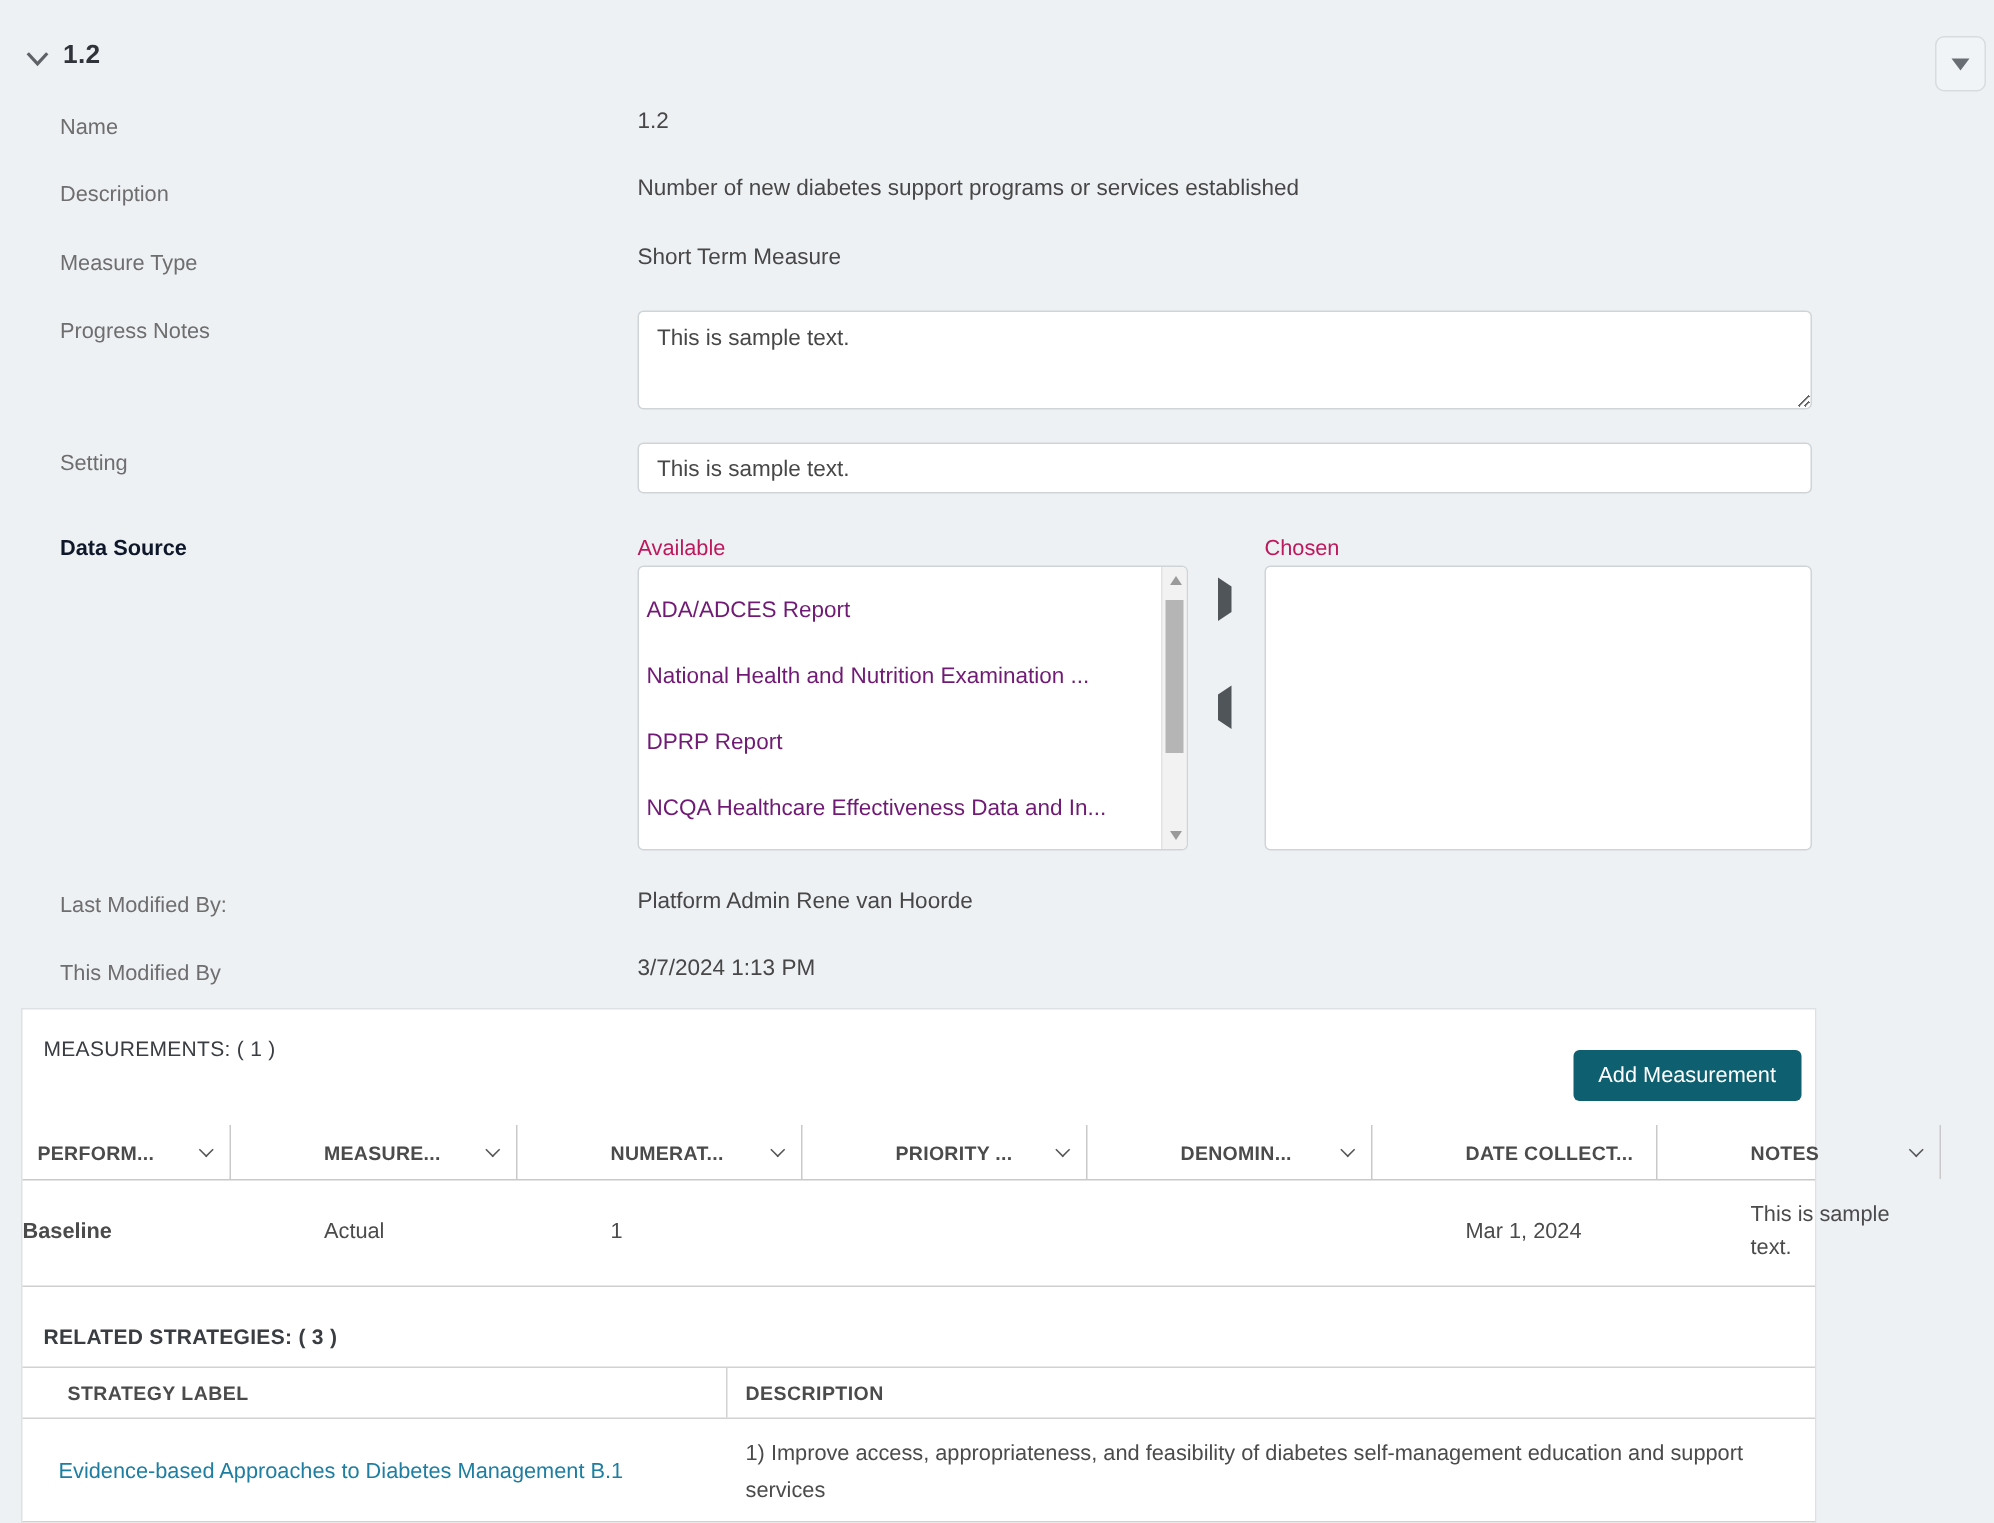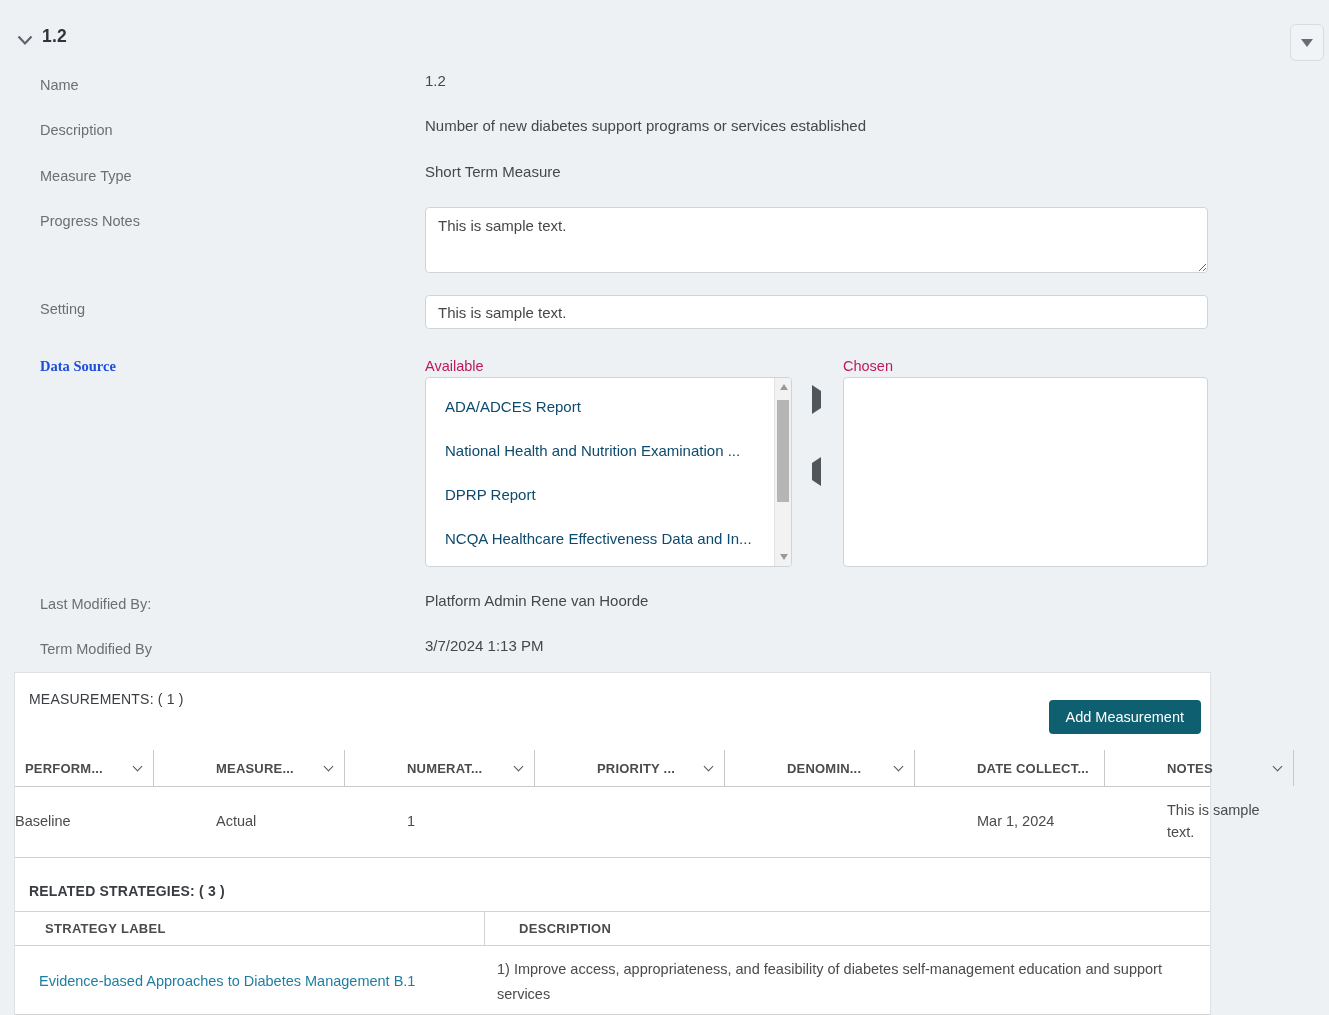--- a/index.html
+++ b/index.html
@@ -34,7 +34,7 @@
     position: absolute; left: 40px;
     font-size: 14.5px; color: #6e6e6e;
   }
-  .form-label.bold { font-weight: bold; color: #1d4ed8; font-family: Liberation Serif, serif; }
+  .form-label.bold { font-weight: bold; color: #0f172a; }
   .form-value {
     position: absolute; left: 425px;
     font-size: 15px; color: #474747;

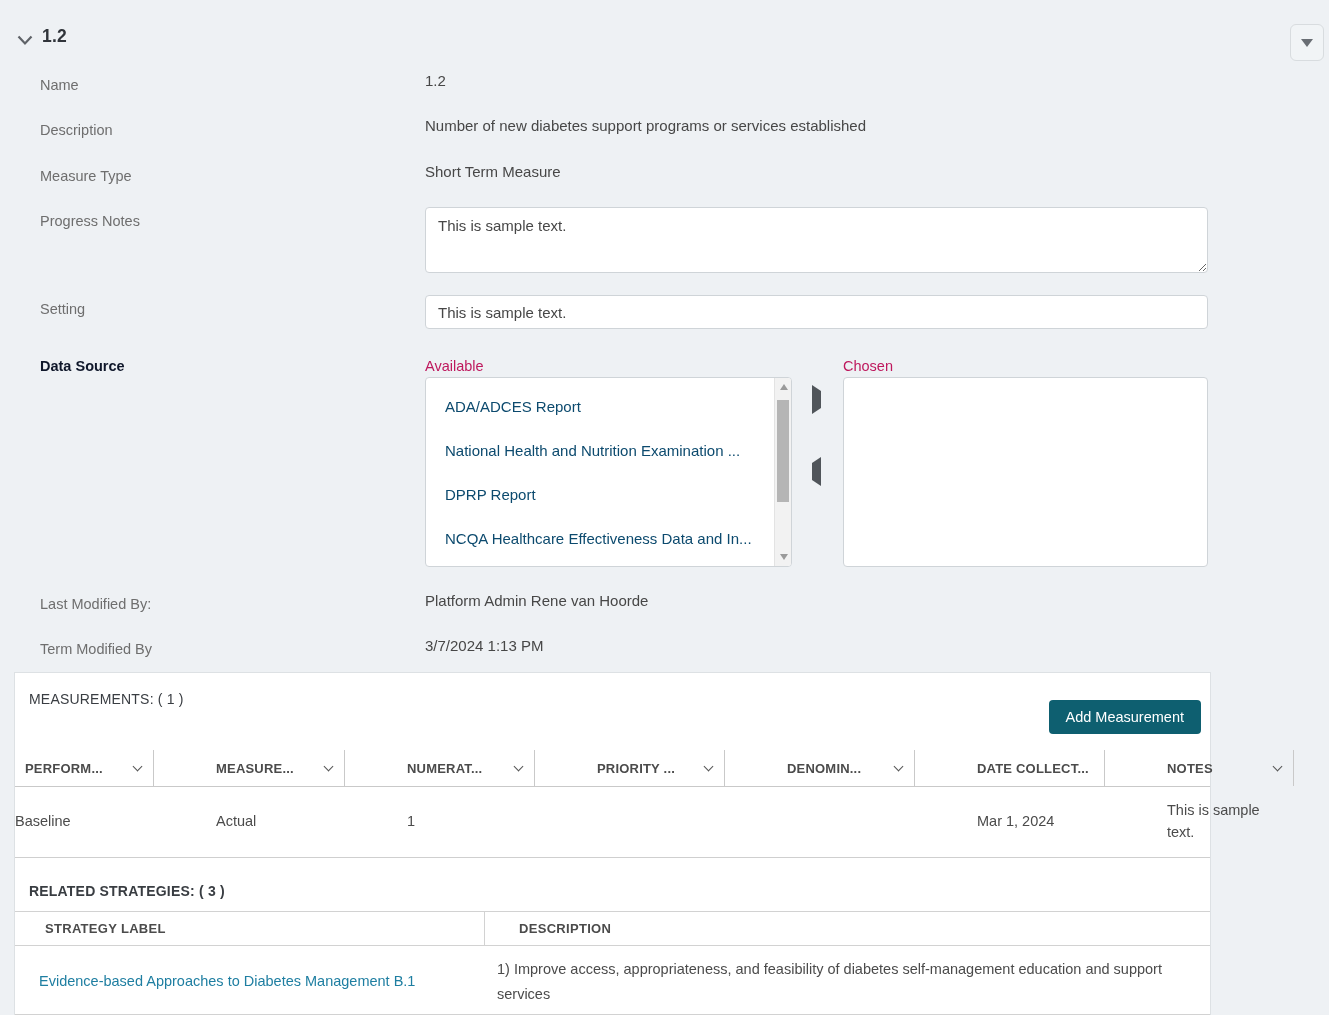--- a/index.html
+++ b/index.html
@@ -60,8 +60,8 @@
   .listbox.chosen { left: 843px; width: 365px; }
   .list-items { padding-top: 6px; }
   .list-item {
-    height: 44px; display: flex; align-items: center; padding-left: 19px;
-    font-size: 15px; color: #0c4a6e; cursor: pointer; white-space: nowrap;
+    height: 44px; display: flex; align-items: center; padding-left: 5px;
+    font-size: 15px; color: #701a75; cursor: pointer; white-space: nowrap;
   }
   .scrollbar {
     position: absolute; right: 0; top: 0; bottom: 0; width: 17px;

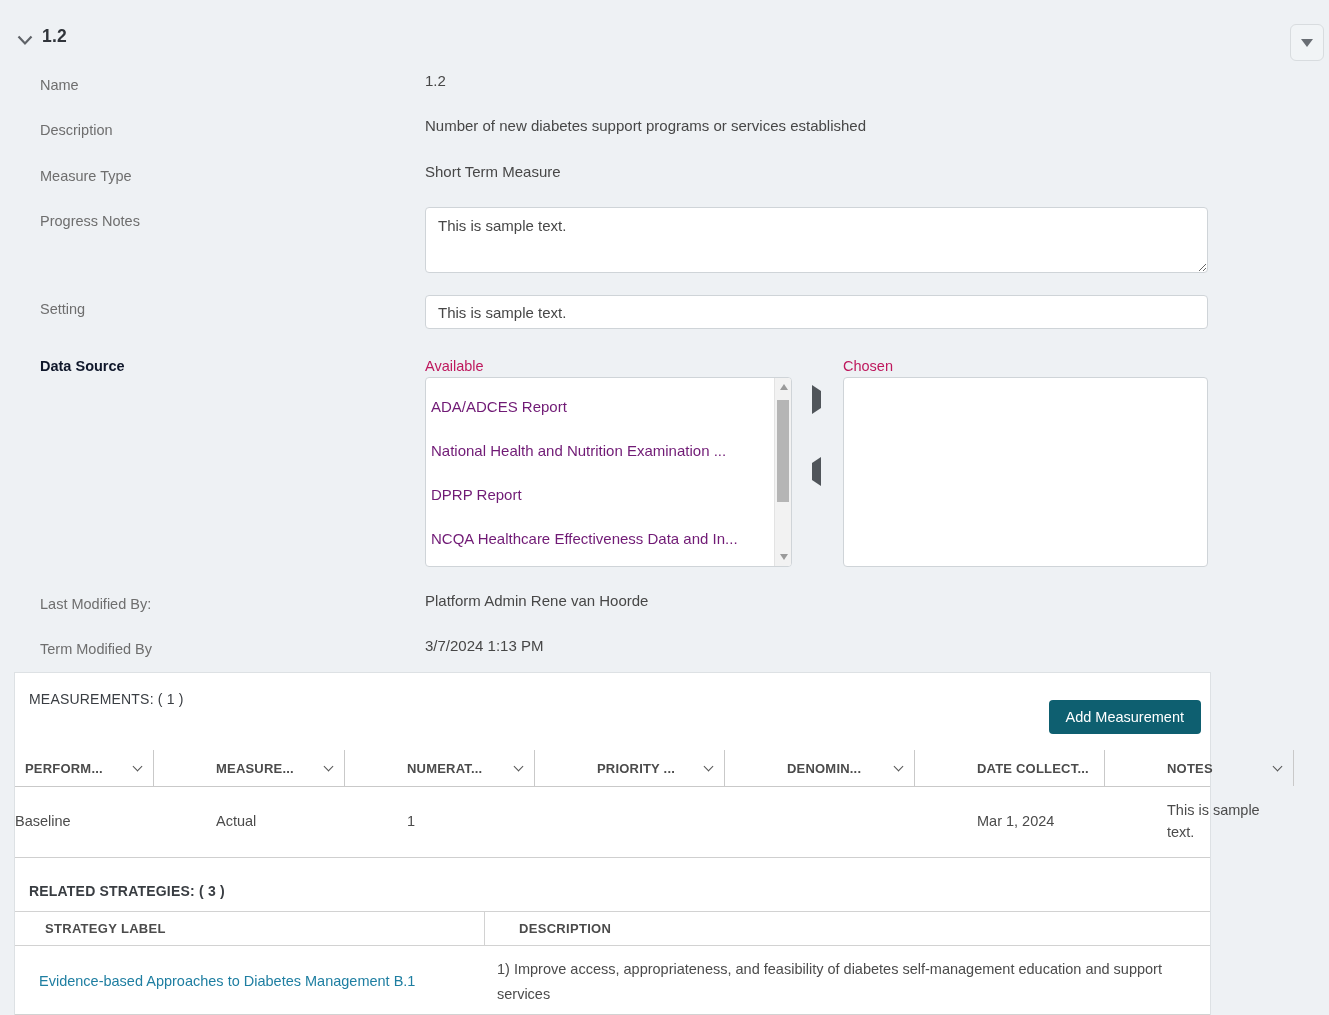--- a/index.html
+++ b/index.html
@@ -167,7 +167,7 @@
   <div class="form-label" style="top:289px">Setting</div>
   <div class="form-label bold" style="top:346px">Data Source</div>
   <div class="form-label" style="top:584px">Last Modified By:</div>
-  <div class="form-label" style="top:629px">Term Modified By</div>
+  <div class="form-label" style="top:629px">This Modified By</div>
 
   <div class="form-value" style="top:60px">1.2</div>
   <div class="form-value" style="top:105px">Number of new diabetes support programs or services established</div>

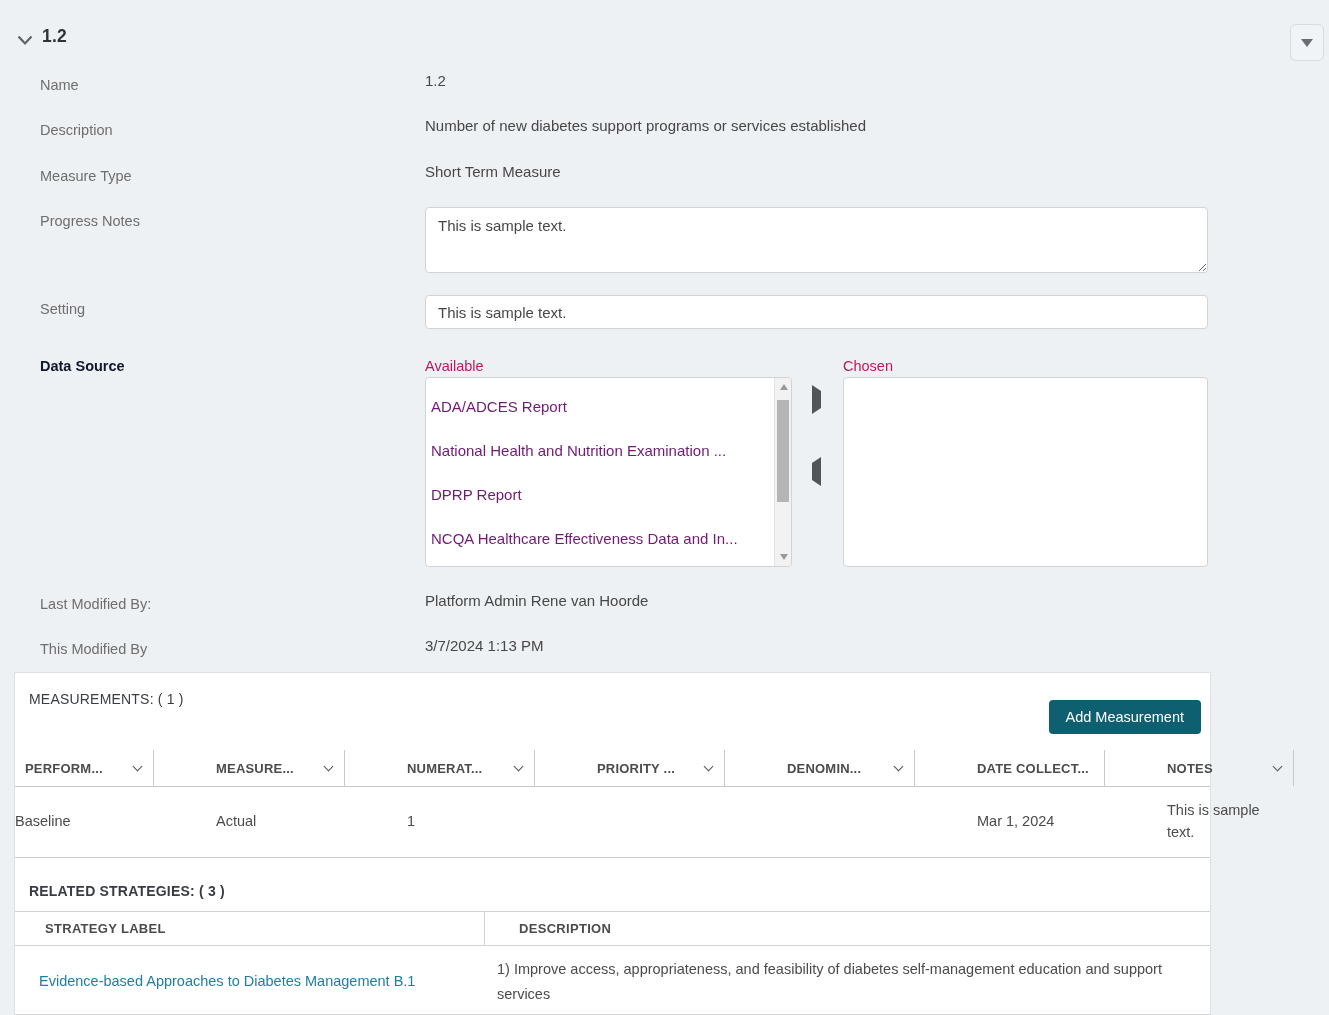--- a/index.html
+++ b/index.html
@@ -122,7 +122,7 @@
     display: flex; align-items: center; padding: 0 12px 0 14px;
     font-size: 14.5px; color: #4b4b4b; line-height: 1.5;
   }
-  .m-row .m-cell:first-child { padding-left: 0; }
+  .m-row .m-cell:first-child { padding-left: 0; font-weight: bold; }
   .row-action-btn {
     width: 29px; height: 27px; background: #fff; border: 1px solid #c9c9c9;
     border-radius: 6px; display: flex; align-items: center; justify-content: center;

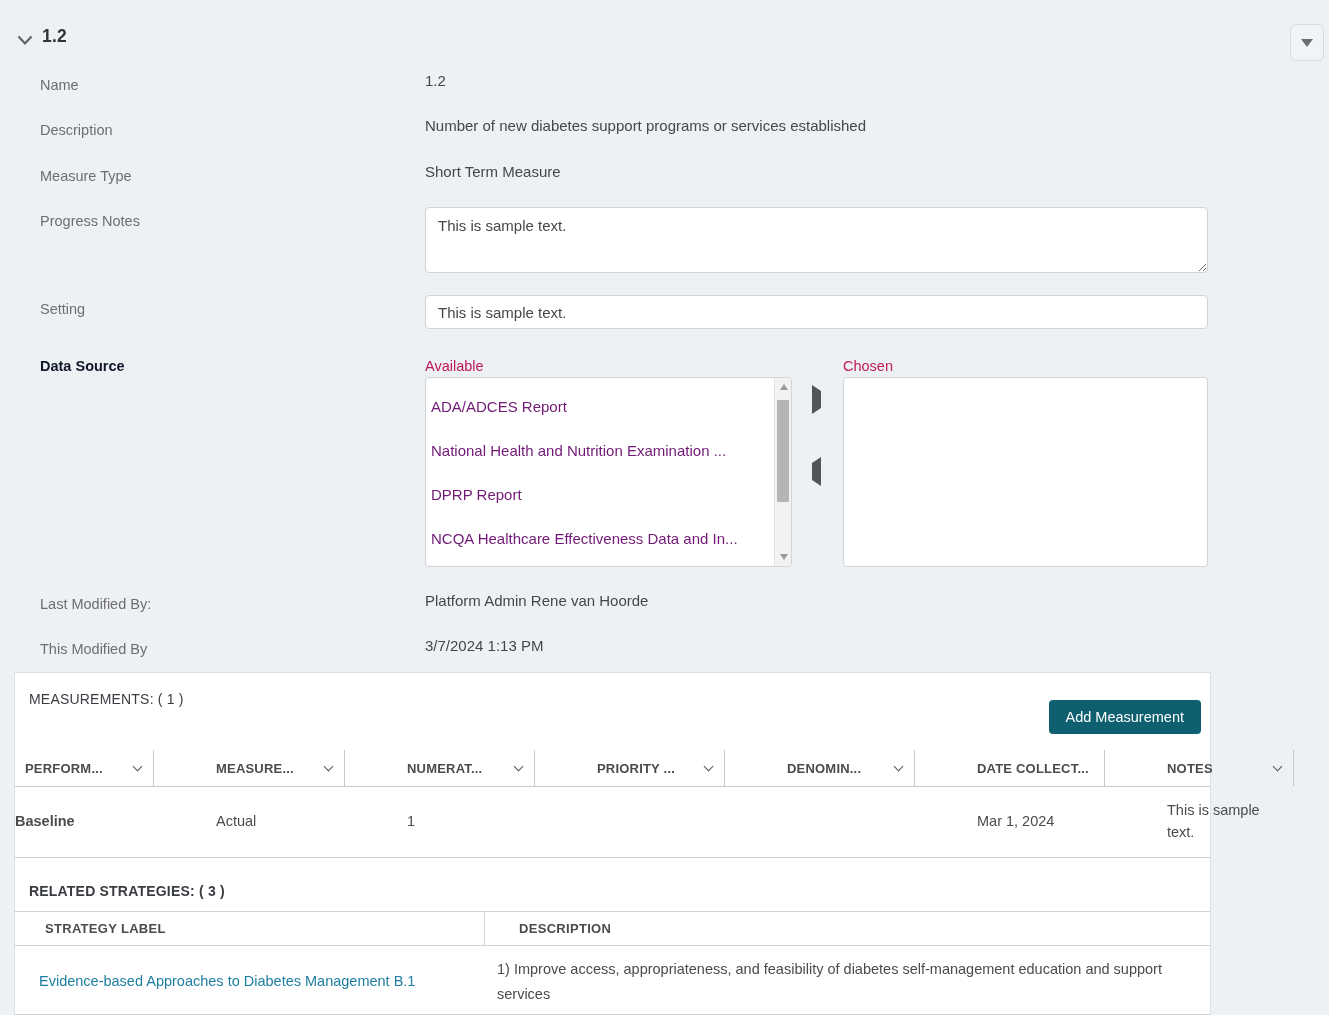--- a/index.html
+++ b/index.html
@@ -133,7 +133,7 @@
   
   .s-divider { position: absolute; left: 0; right: 0; top: 238px; height: 1px; background: #d2d2d2; }
   .s-head { position: absolute; left: 0; right: 0; top: 239px; height: 34px;
-    display: flex; border-bottom: 1px solid #d2d2d2; gap: 22px; }
+    display: flex; border-bottom: 1px solid #d2d2d2; }
   .s-head .s-col1 { width: 470px; border-right: 1px solid #d2d2d2;
     display: flex; align-items: center; padding-left: 30px; }
   .s-head .s-col2 { flex: 1; display: flex; align-items: center; padding-left: 12px; }

